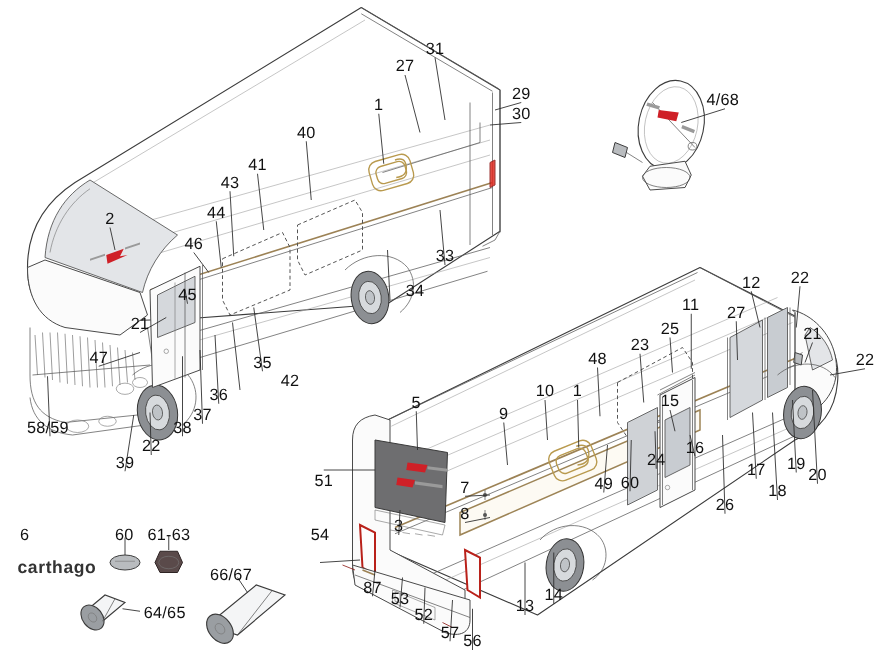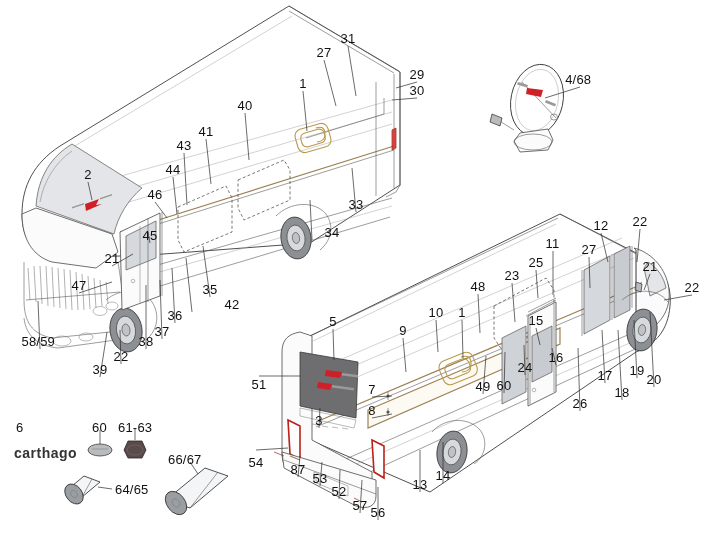--- a/index.html
+++ b/index.html
@@ -417,7 +417,7 @@
       <div class="lbl" style="left: 315.3px; top: 413px;">3</div>
       <div class="lbl" style="left: 368.3px; top: 382px;">7</div>
       <div class="lbl" style="left: 368.3px; top: 403px;">8</div>
-      <div class="lbl" style="left: 248.6px; top: 455px;">54</div>
+      <div class="lbl" style="left: 248.6px; top: 420px;">54</div>
       <div class="lbl" style="left: 290.6px; top: 462px;">87</div>
       <div class="lbl" style="left: 312.6px; top: 471px;">53</div>
       <div class="lbl" style="left: 331.6px; top: 484px;">52</div>

